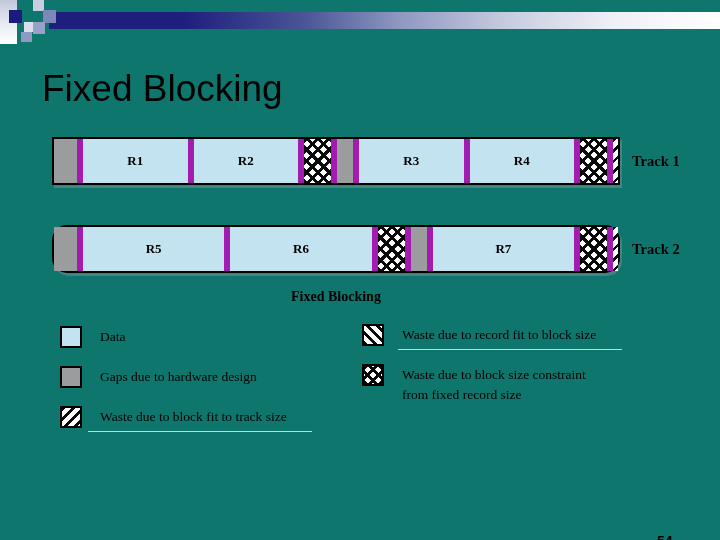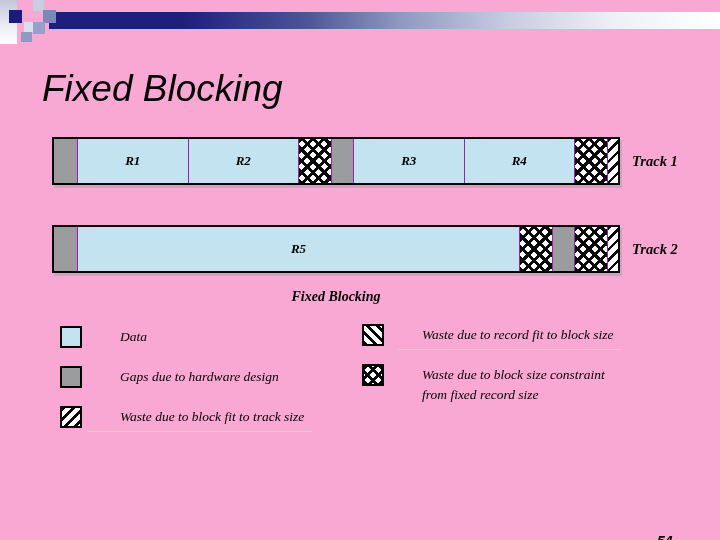--- a/index.html
+++ b/index.html
@@ -4,8 +4,8 @@
 <style>
   html,body{margin:0;padding:0;background:#fff;}
   #slide{
-    position:relative;width:720px;height:540px;background:#f9a8d4;
-    overflow:hidden;font-family:"Liberation Serif",serif;color:#000;font-style:italic;
+    position:relative;width:720px;height:540px;background:#0f766e;
+    overflow:hidden;font-family:"Liberation Serif",serif;color:#000;
   }
   
   .deco{position:absolute;}

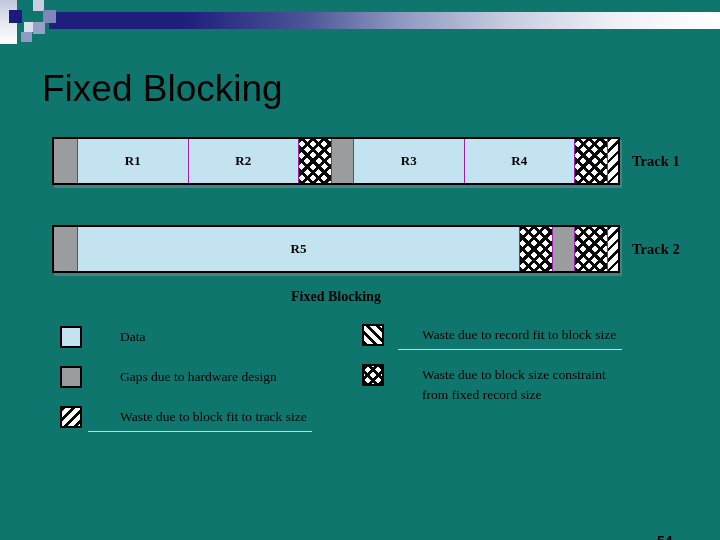--- a/index.html
+++ b/index.html
@@ -30,7 +30,7 @@
     box-shadow:2px 3px 0 rgba(150,152,158,0.40);}
   .t1{top:137px;} .t2{top:225px;}
   .seg{height:100%;box-sizing:border-box;flex:0 0 auto;}
-  .seg + .seg{border-left:1px solid #a21caf;text-align:right;}
+  .seg + .seg{border-left:6px solid #a21caf;text-align:right;}
   .gap{background:#9b9c9e;}
   .rec{background:#c2e3ef;flex:1 1 110px;display:flex;align-items:center;justify-content:center;
     font-weight:700;font-size:13px;}

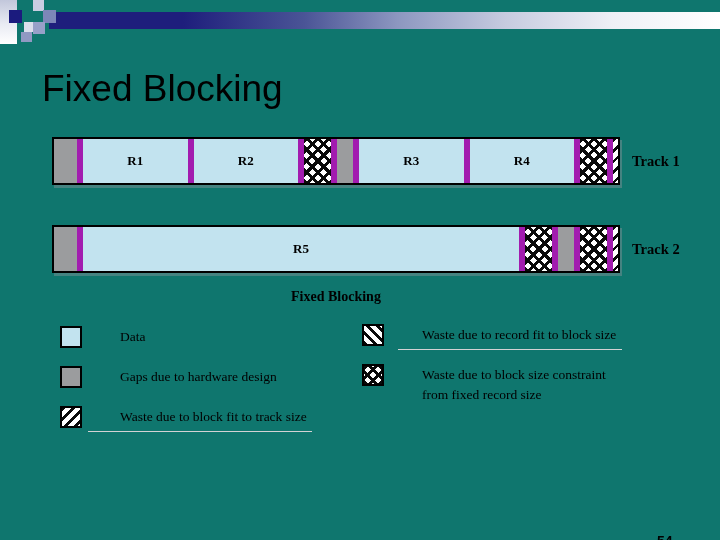--- a/index.html
+++ b/index.html
@@ -28,7 +28,7 @@
   .track-bar{position:absolute;left:52px;width:568px;height:48px;
     display:flex;border:2px solid #000;box-sizing:border-box;background:#fff;
     box-shadow:2px 3px 0 rgba(150,152,158,0.40);}
-  .t1{top:137px;} .t2{top:225px;}
+  .t1{top:137px;} .t2{top:225px;border-radius:15px;}
   .seg{height:100%;box-sizing:border-box;flex:0 0 auto;}
   .seg + .seg{border-left:6px solid #a21caf;text-align:right;}
   .gap{background:#9b9c9e;}

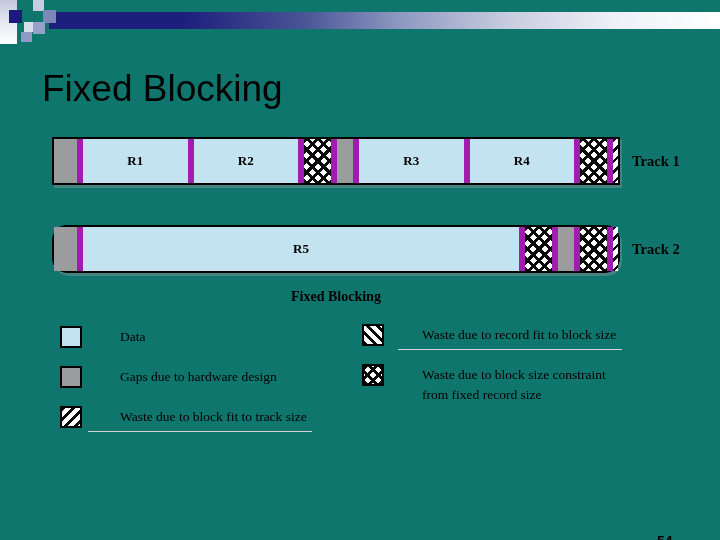--- a/index.html
+++ b/index.html
@@ -109,6 +109,9 @@
     <div class="seg rec">
         <span>R5</span>
       </div>
+    <div class="seg rec">
+        <span>R6</span>
+      </div>
     <div class="seg cross w33"></div>
     <div class="seg gap w22"></div>
     <div class="seg cross w33"></div>

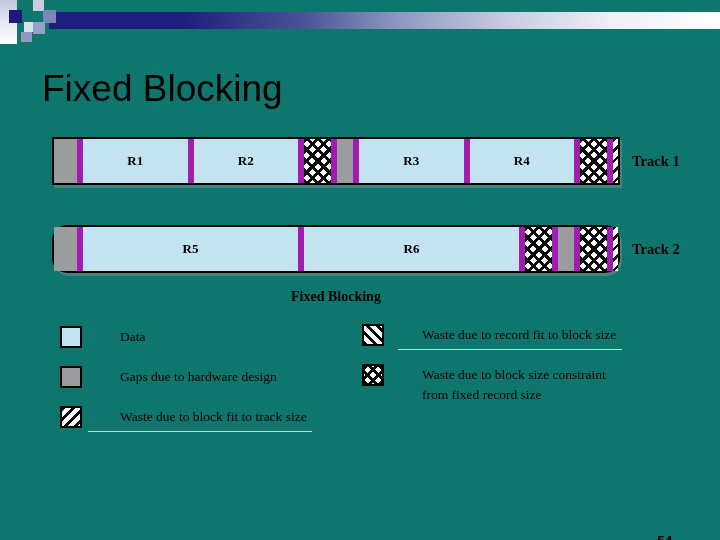--- a/index.html
+++ b/index.html
@@ -114,6 +114,9 @@
       </div>
     <div class="seg cross w33"></div>
     <div class="seg gap w22"></div>
+    <div class="seg rec">
+        <span>R7</span>
+      </div>
     <div class="seg cross w33"></div>
     <div class="seg diagF w11"></div>
   </div>

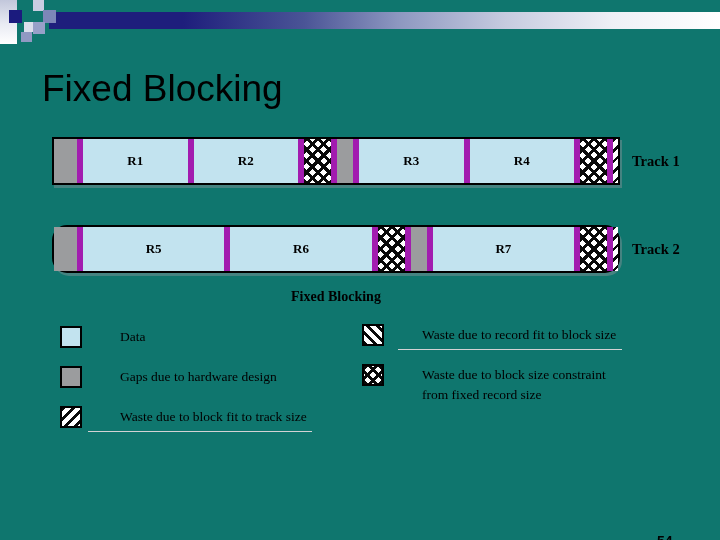--- a/index.html
+++ b/index.html
@@ -48,7 +48,7 @@
     font-weight:700;font-size:14px;}
 
   
-  .leg-item{position:absolute;display:flex;align-items:flex-start;gap:20px;}
+  .leg-item{position:absolute;display:flex;align-items:flex-start;}
   .sw{width:22px;height:22px;border:2px solid #000;box-sizing:border-box;flex:0 0 auto;}
   .sw-data{background:#c2e3ef;}
   .sw-gap{background:#9b9c9e;}

